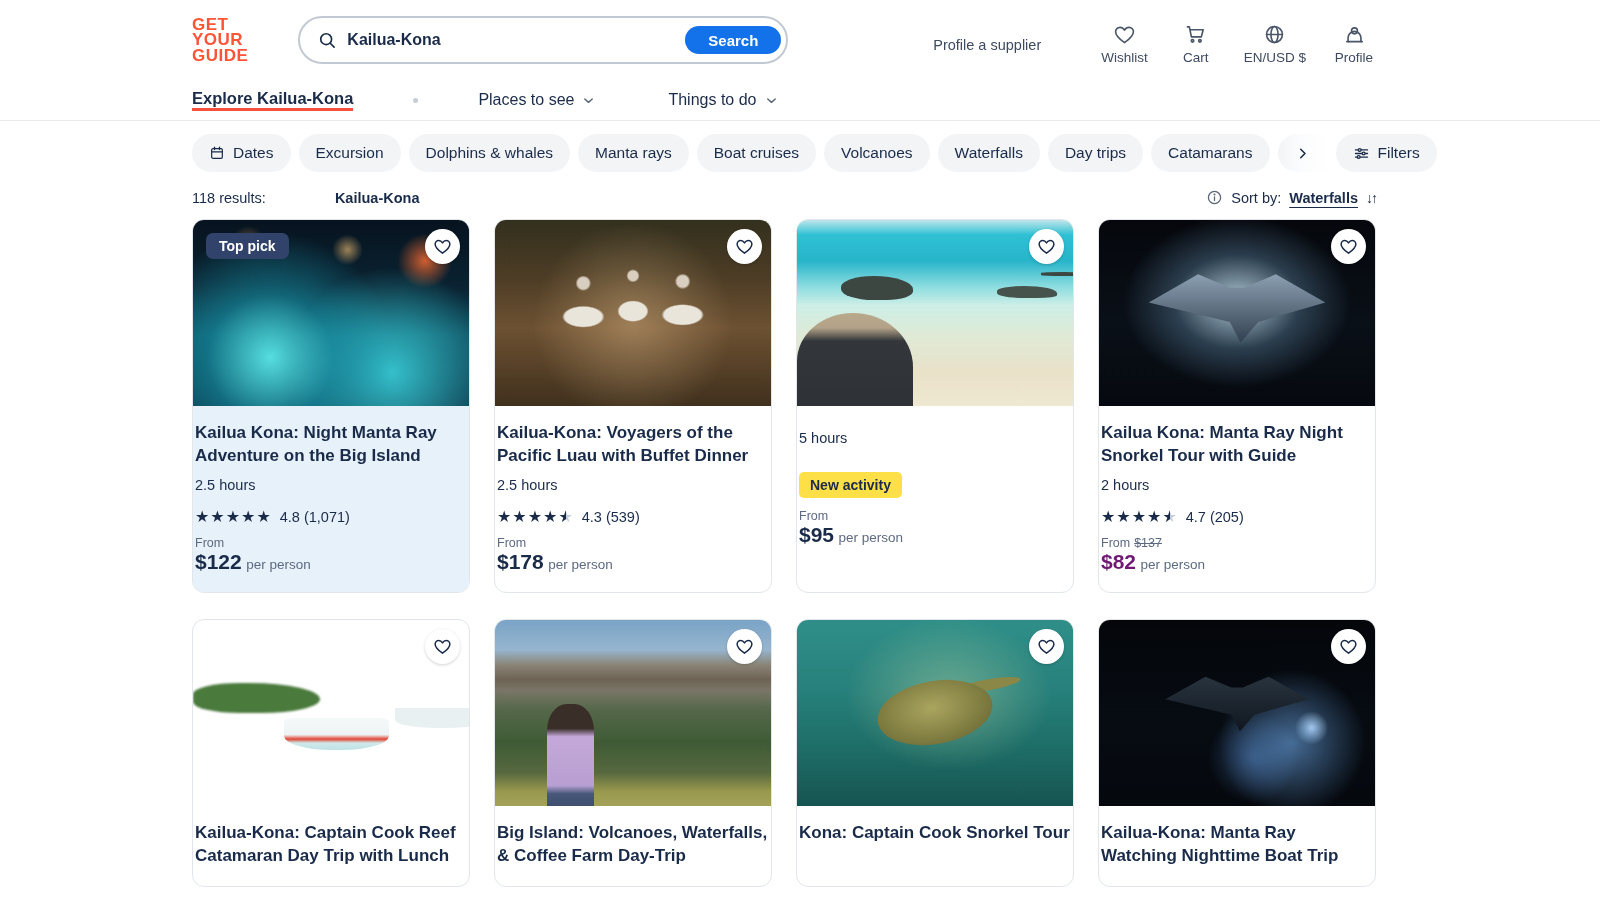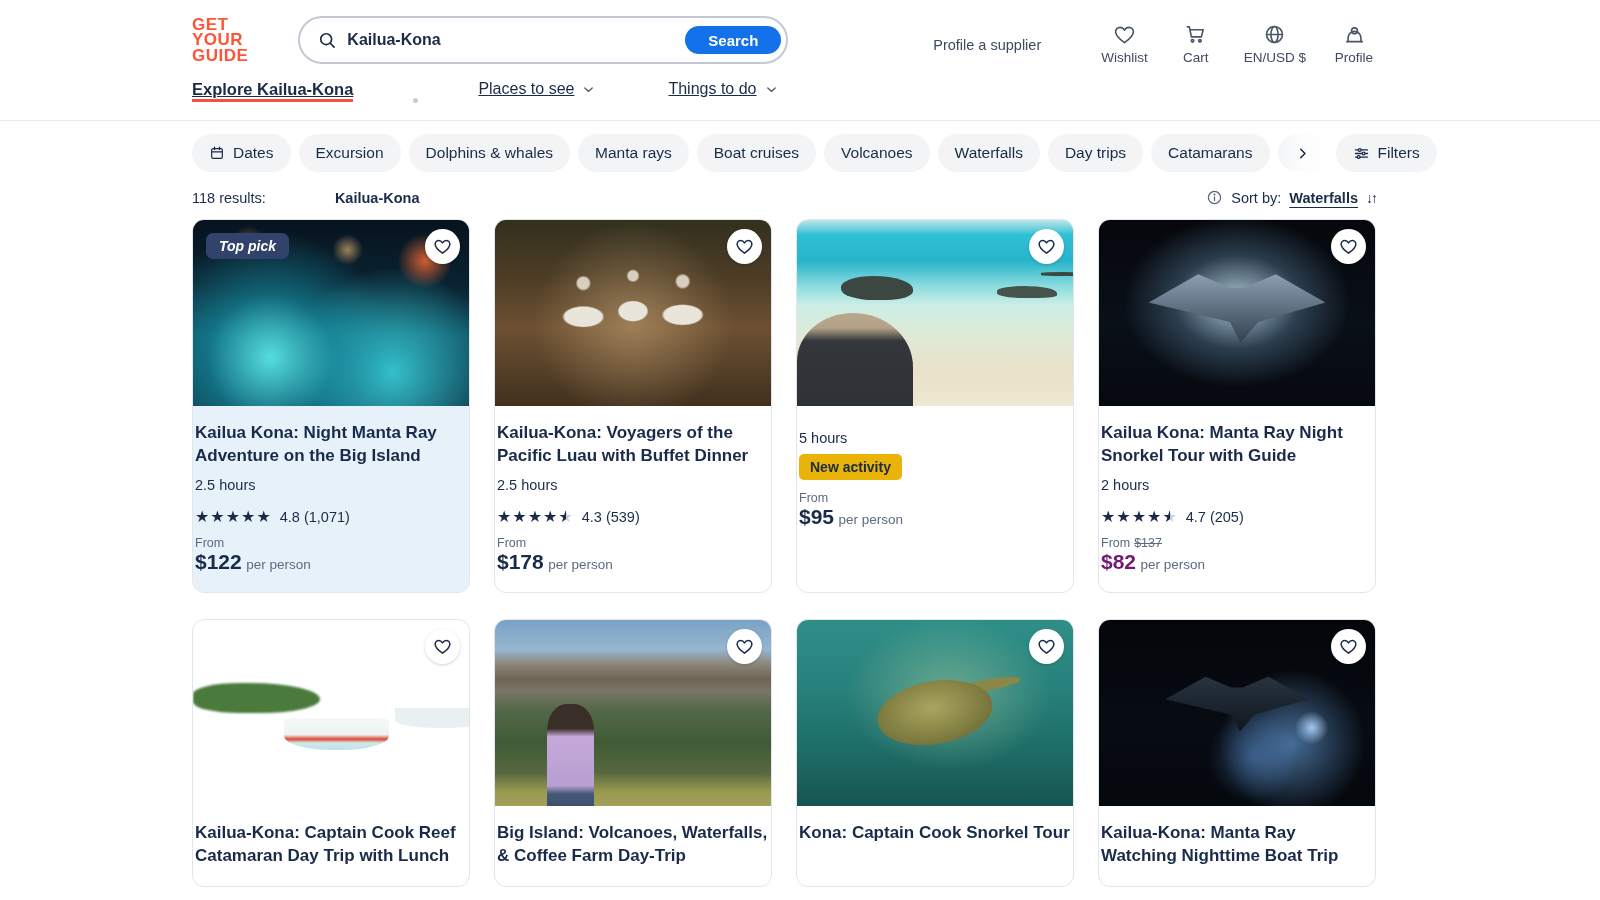--- a/index.html
+++ b/index.html
@@ -27,7 +27,7 @@
 
   
   .nav-row { border-bottom:1px solid #e8eaee; }
-  .nav-inner { display:flex; align-items:flex-start; height:40px;text-decoration:underline; }
+  .nav-inner { display:flex; align-items:center; height:40px; }
   .nav-active { display:flex; align-items:center; font-weight:700; font-size:16.5px;
     border-bottom:3px solid #f5503c; cursor:pointer; }
   .nav-dot { width:5px; height:5px; border-radius:50%; background:#c6ccd5; align-self:center; margin:0 28px; }

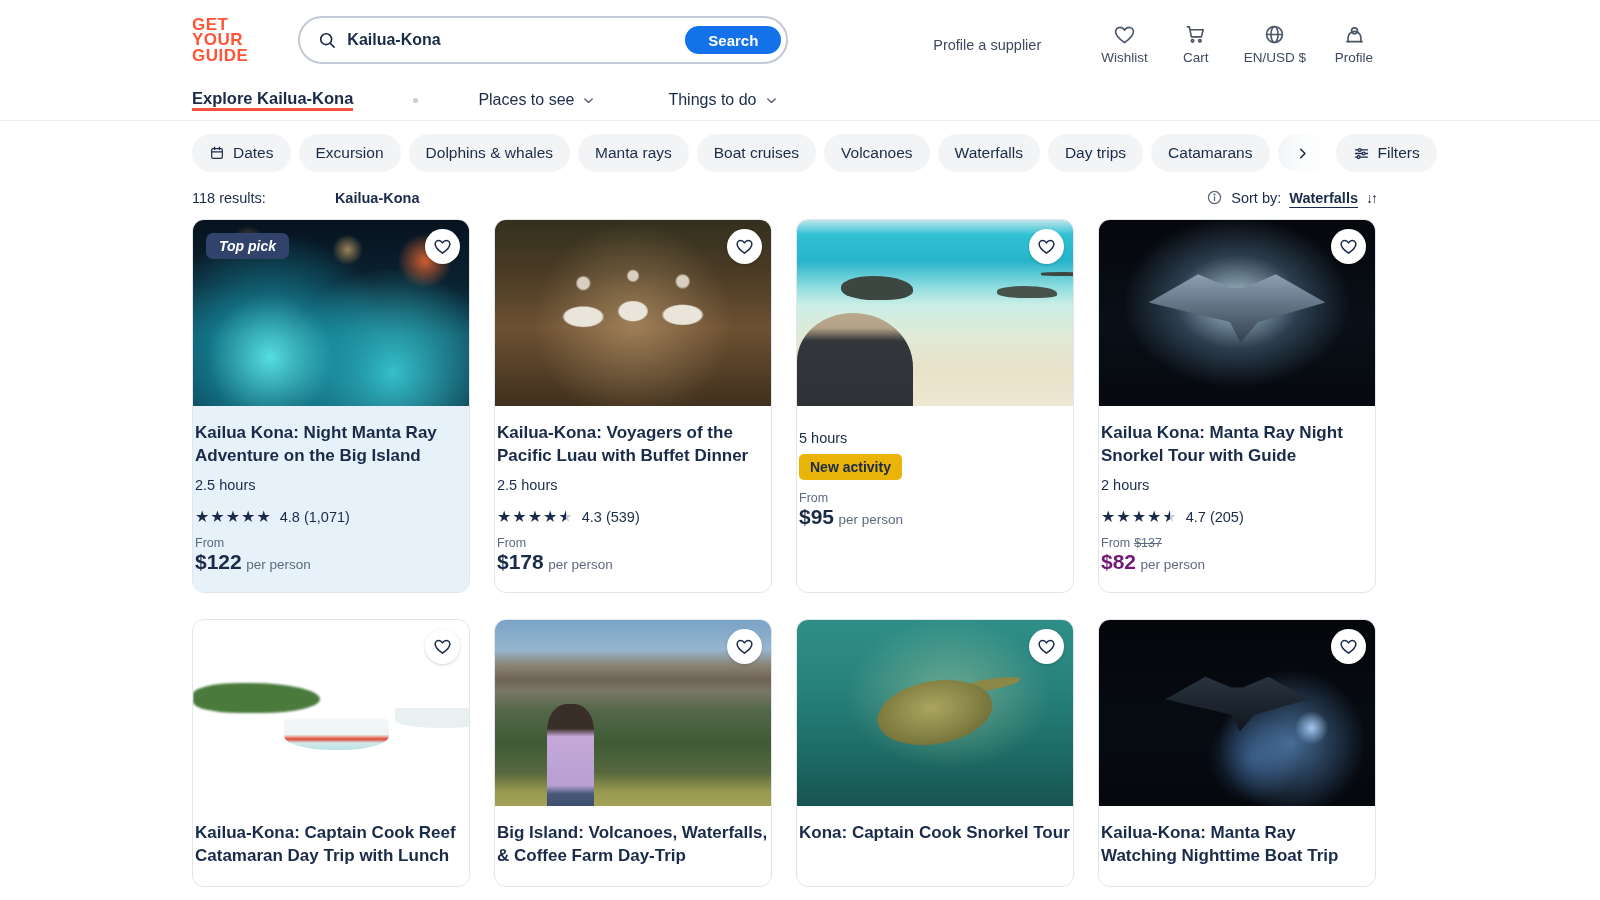--- a/index.html
+++ b/index.html
@@ -87,7 +87,7 @@
     radial-gradient(circle at 84% 22%, rgba(255,110,50,.8), transparent 10%),
     radial-gradient(circle at 56% 16%, rgba(255,200,120,.6), transparent 7%),
     radial-gradient(circle at 20% 12%, rgba(255,170,90,.4), transparent 6%),
-    linear-gradient(180deg,#07131f 0%,#0a2231 35%,#0d4a5c 62%,#0a3346 100%); font-style: italic; }
+    linear-gradient(180deg,#07131f 0%,#0a2231 35%,#0d4a5c 62%,#0a3346 100%); }
   .img-luau { background:
     radial-gradient(circle at 32% 34%, #d9cfc0 0 2.5%, transparent 3.5%),
     radial-gradient(circle at 50% 30%, #d9cfc0 0 2.5%, transparent 3.5%),

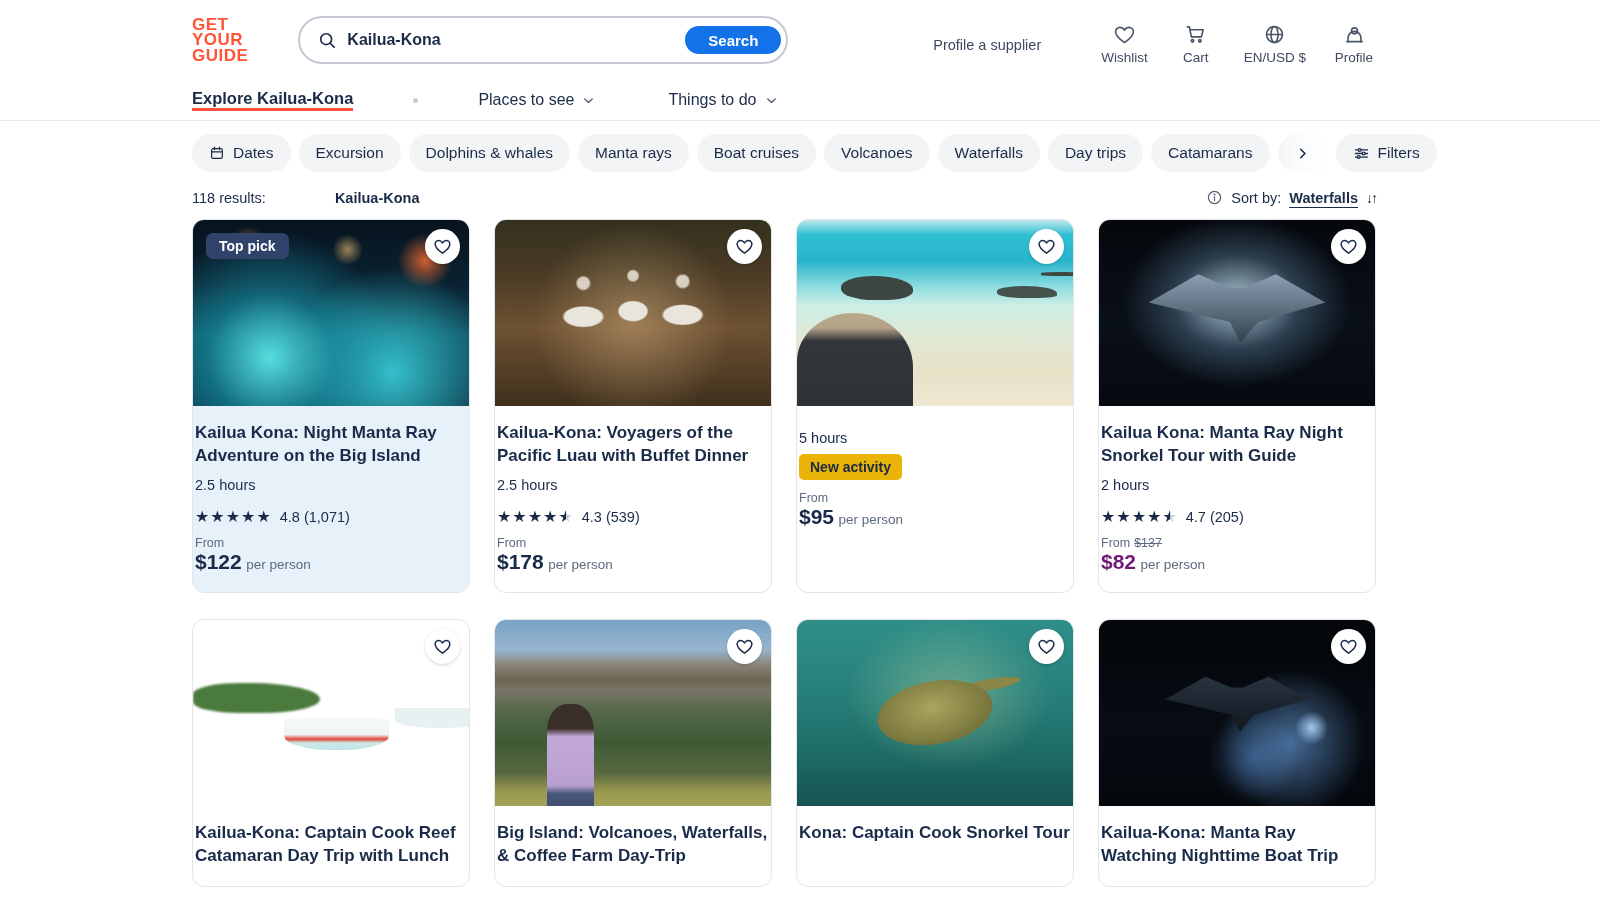--- a/index.html
+++ b/index.html
@@ -71,7 +71,7 @@
   .star.half .half-base { color:#c6ced8; }
   .star.half .half-fill { position:absolute; left:0; top:0; width:50%; overflow:hidden; color:#1a2b49; }
   .rating-text { font-size:14.5px; }
-  .new-badge { display:inline-block; margin-top:8px; background:#eab308; font-weight:700; font-size:14px;
+  .new-badge { display:inline-block; margin-top:26px; background:#fde047; font-weight:700; font-size:14px;
     padding:5px 11px; border-radius:5px; }
   .price-block { margin-top:11px; }
   .price-from { font-size:12.5px; color:#5d6a80; }

